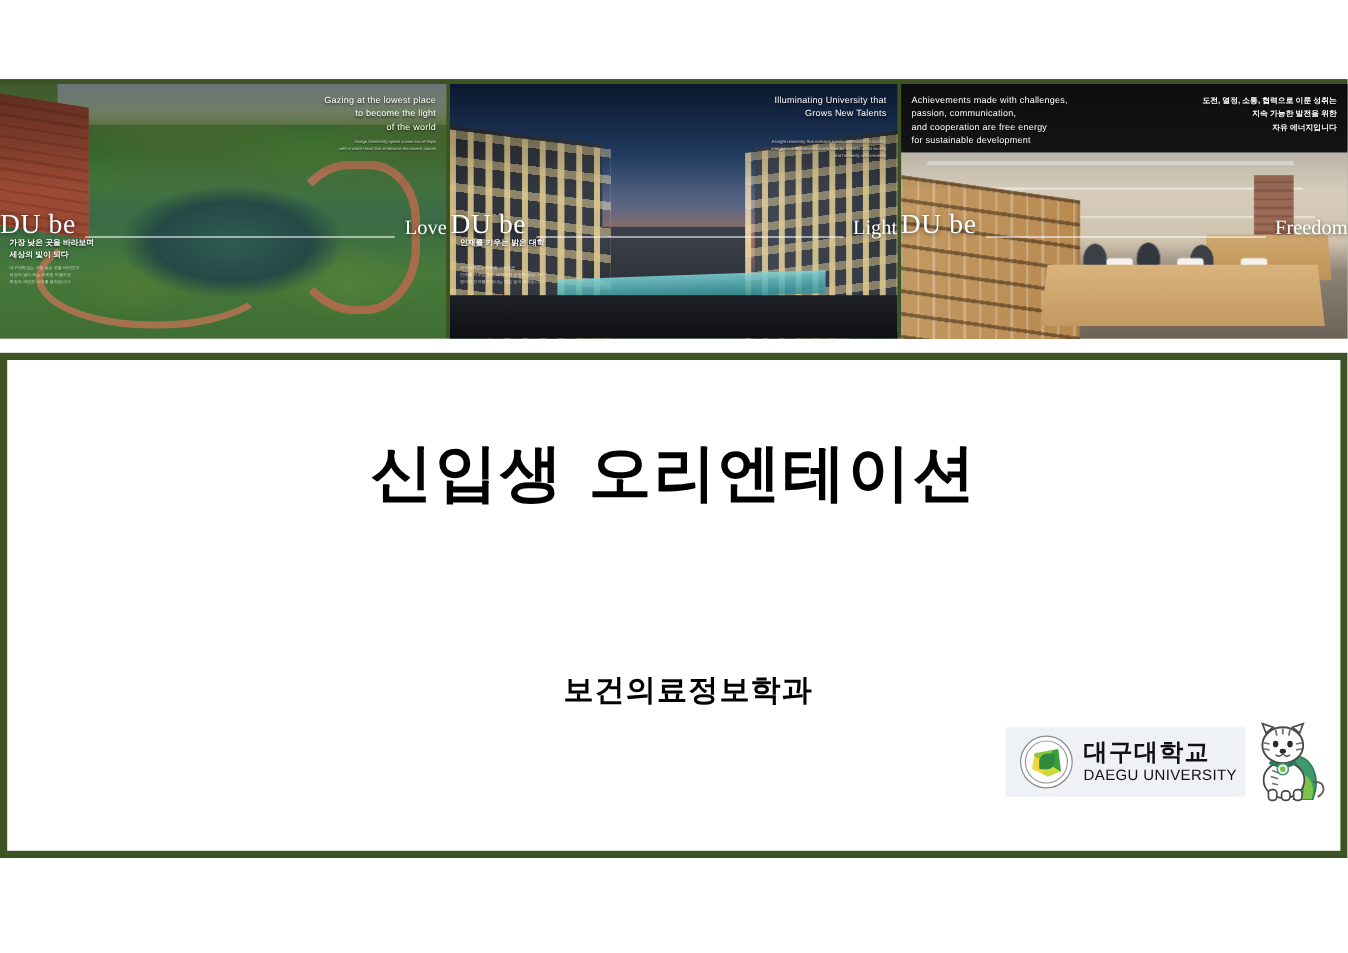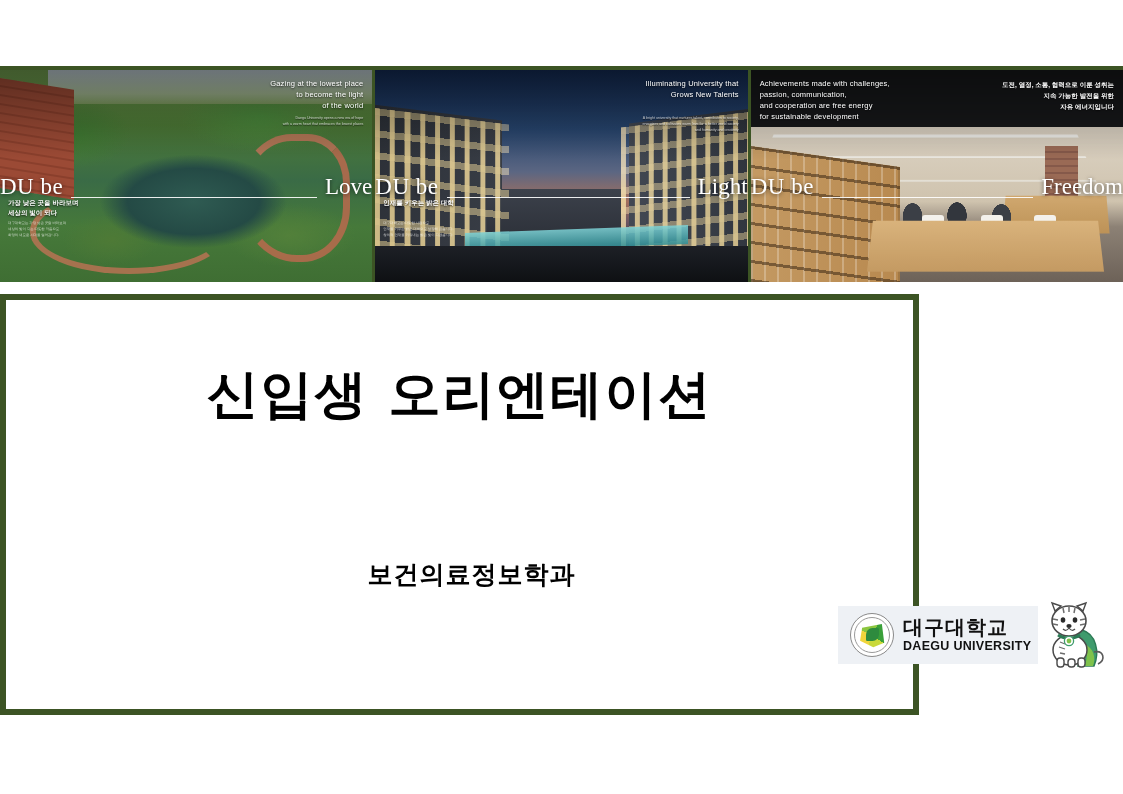--- a/index.html
+++ b/index.html
@@ -96,7 +96,7 @@
     font-size:23px;line-height:1;letter-spacing:.5px;text-shadow:0 1px 4px rgba(0,0,0,.6);white-space:nowrap;}
   .rule{flex:1 1 auto;height:1px;background:rgba(255,255,255,.9);margin:0 8px;}
   .word{color:#ffffff;font-family:"Liberation Serif","DejaVu Serif",serif;
-    font-size:23px;line-height:1;text-shadow:0 1px 4px rgba(0,0,0,.6);white-space:nowrap;}
+    font-size:17px;line-height:1;text-shadow:0 1px 4px rgba(0,0,0,.6);white-space:nowrap;}
   .kr-sub{position:absolute;left:8px;top:128px;color:#ffffff;font-size:6.5px;
     font-weight:bold;line-height:1.6;white-space:pre-line;text-shadow:0 1px 2px rgba(0,0,0,.85);}
   .kr-sub-small{position:absolute;left:8px;top:150px;color:rgba(255,255,255,.7);

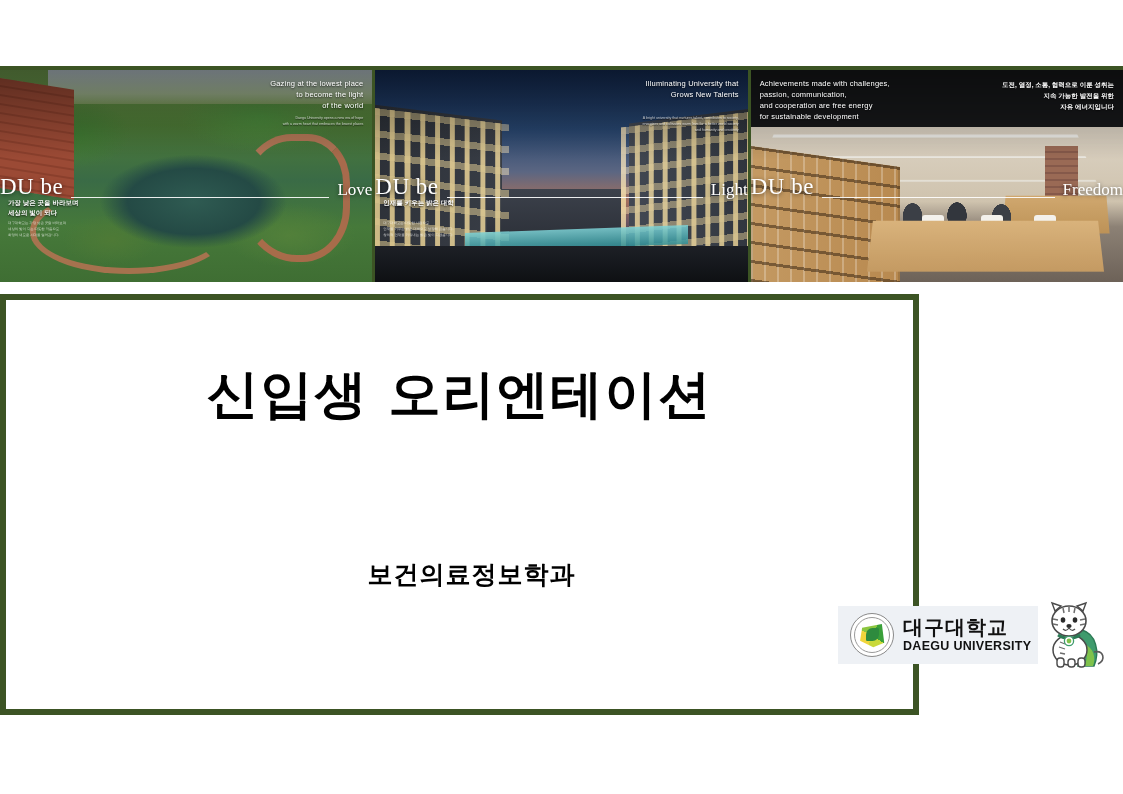--- a/index.html
+++ b/index.html
@@ -103,7 +103,7 @@
     font-size:3.4px;line-height:1.8;white-space:pre-line;}
 
   
-  .frame{position:absolute;left:0;top:294px;width:919px;height:421px;
+  .frame{position:absolute;left:0;top:294px;width:1123px;height:421px;
     background:#3c5424;box-sizing:border-box;padding:6px;}
   .card{width:100%;height:100%;background:#ffffff;position:relative;}
 

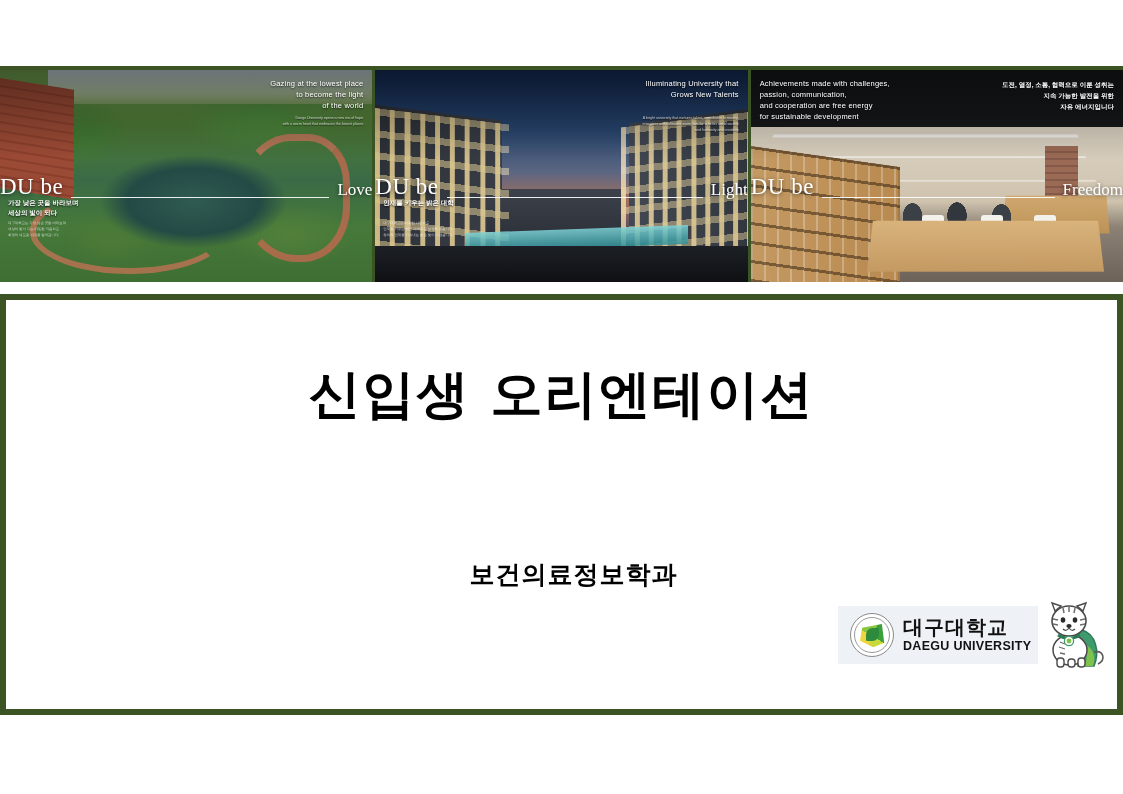--- a/index.html
+++ b/index.html
@@ -129,7 +129,7 @@
   .logo-names{margin-left:9px;display:flex;flex-direction:column;justify-content:center;}
   .logo-kr{font-size:20px;font-weight:bold;color:#111111;line-height:1.05;letter-spacing:1px;
     font-family:Liberation Sans, sans-serif;}
-  .logo-en{font-size:12.5px;font-weight:bold;color:#111111;letter-spacing:.3px;line-height:1.2;margin-top:1px;}
+  .logo-en{font-size:12.5px;font-weight:normal;color:#111111;letter-spacing:.3px;line-height:1.2;margin-top:1px;}
 
   
   .mascot{position:absolute;left:1032px;top:300px;width:74px;height:75px;background:#ffffff;}

